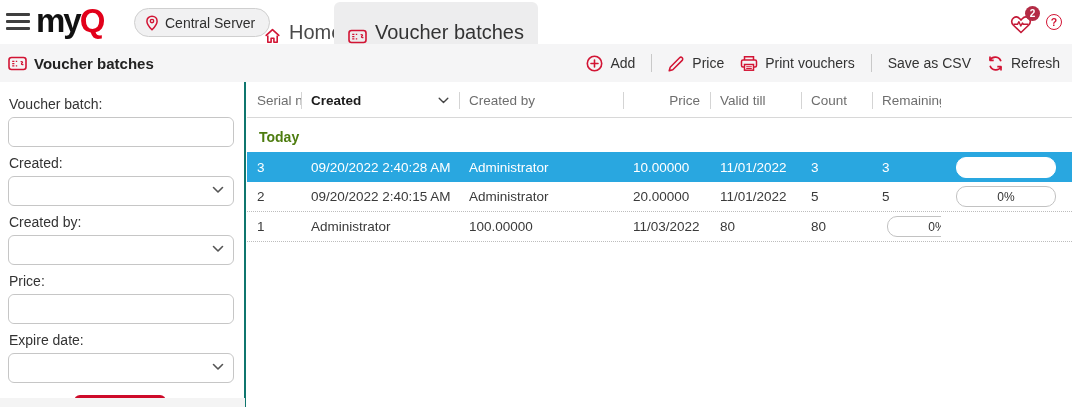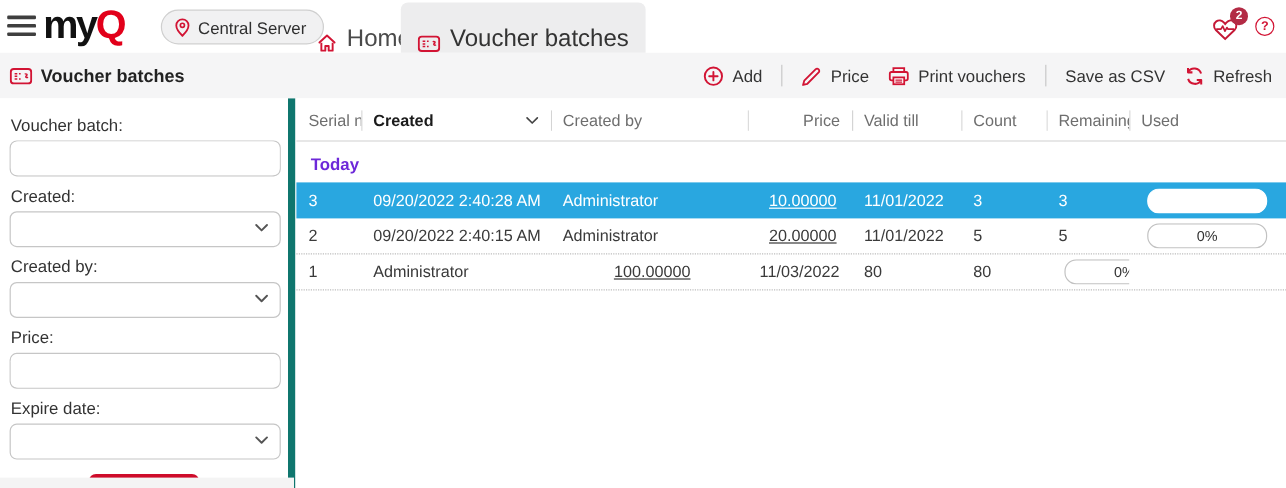--- a/index.html
+++ b/index.html
@@ -41,7 +41,7 @@
 
   
   .sidebar { position:absolute; top:82px; left:0; width:246px; bottom:0; background:#fff;
-    border-right:6px solid #0f766e; padding:10px 12px 0 8px; }
+    border-right:2px solid #0f766e; padding:10px 12px 0 8px; }
   .fld-label { font-size:14px; color:#333; margin:4px 0 5px 1px; }
   .fld-input, .fld-select { width:226px; height:30px; border:1px solid #c6c6c6; border-radius:6px;
     background:#fff; margin-bottom:8px; position:relative; }

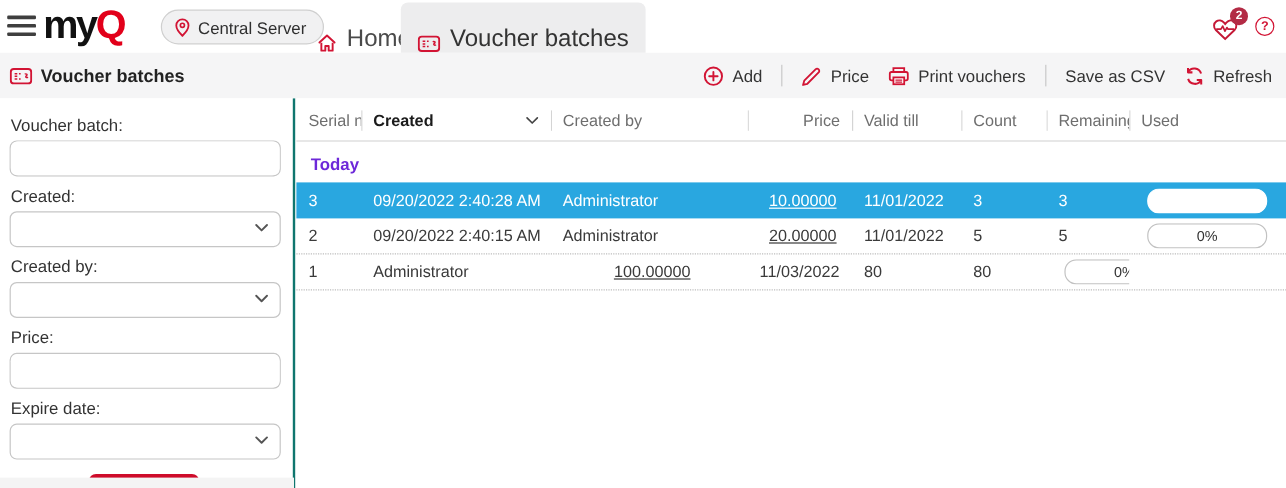--- a/index.html
+++ b/index.html
@@ -259,7 +259,6 @@
       <div class="th">Valid till</div>
       <div class="th">Count</div>
       <div class="th">Remaining</div>
-      <div class="th">Used</div>
     </div>
 
     <div class="group-label">Today</div>

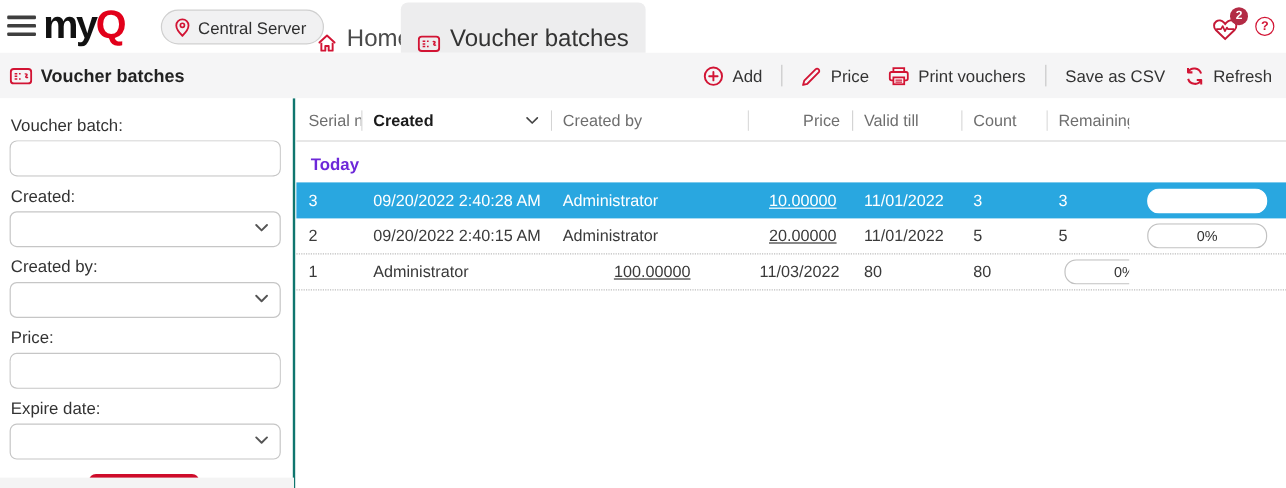--- a/index.html
+++ b/index.html
@@ -65,7 +65,7 @@
   .th-created { font-weight:bold; color:#1b1b1b; }
   .th-created .chev { margin-left:auto; }
   .th-price { justify-content:flex-end; }
-  .group-label { padding:11px 0 7px 12px; font-size:14px; font-weight:bold; color:#6d28d9; }
+  .group-label { padding:11px 0 7px 12px; font-size:14px; font-weight:bold; color:#4d7c0f; }
   .row { height:30px; align-items:center; font-size:13.5px; color:#3a3a3a; cursor:pointer; }
   .row:not(.selected) { border-bottom:1px dotted #bdbdbd; }
   .row.selected { background:#29a7e0; color:#fff; }

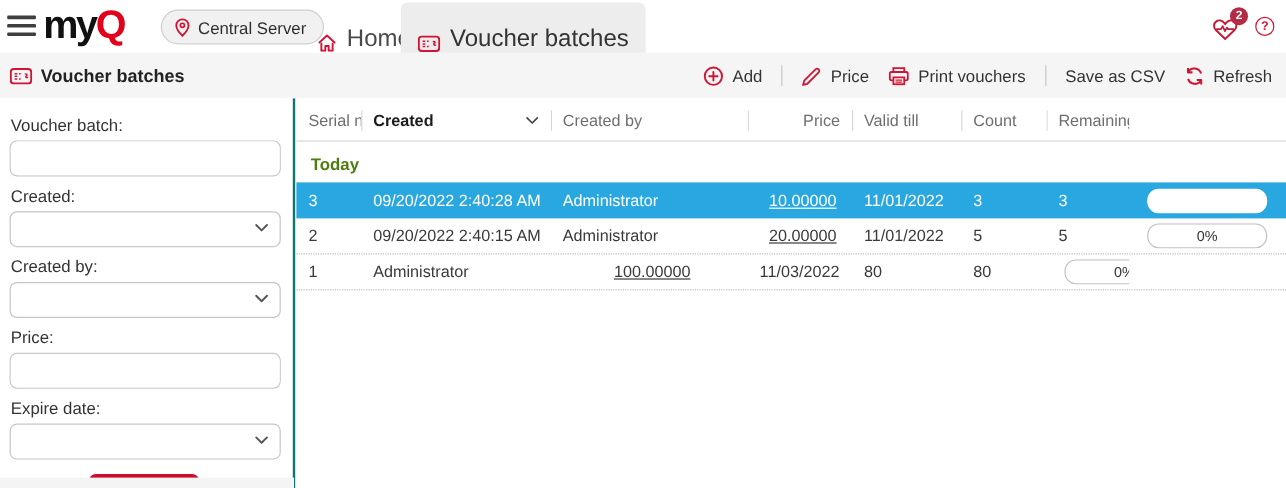--- a/index.html
+++ b/index.html
@@ -70,7 +70,7 @@
   .row:not(.selected) { border-bottom:1px dotted #bdbdbd; }
   .row.selected { background:#29a7e0; color:#fff; }
   .td { padding:0 10px; white-space:nowrap; overflow:hidden; }
-  .td-price { text-align:center; padding-right:5px;text-decoration:underline; }
+  .td-price { text-align:left; padding-right:5px; }
   .pill { margin-left:5px; width:100px; height:21px; border:1px solid #c2c2c2; border-radius:10px;
     background:#fff; font-size:12px; color:#333; display:flex; align-items:center; justify-content:center; }
   .row.selected .pill { border-color:#fff; color:#fff; }

